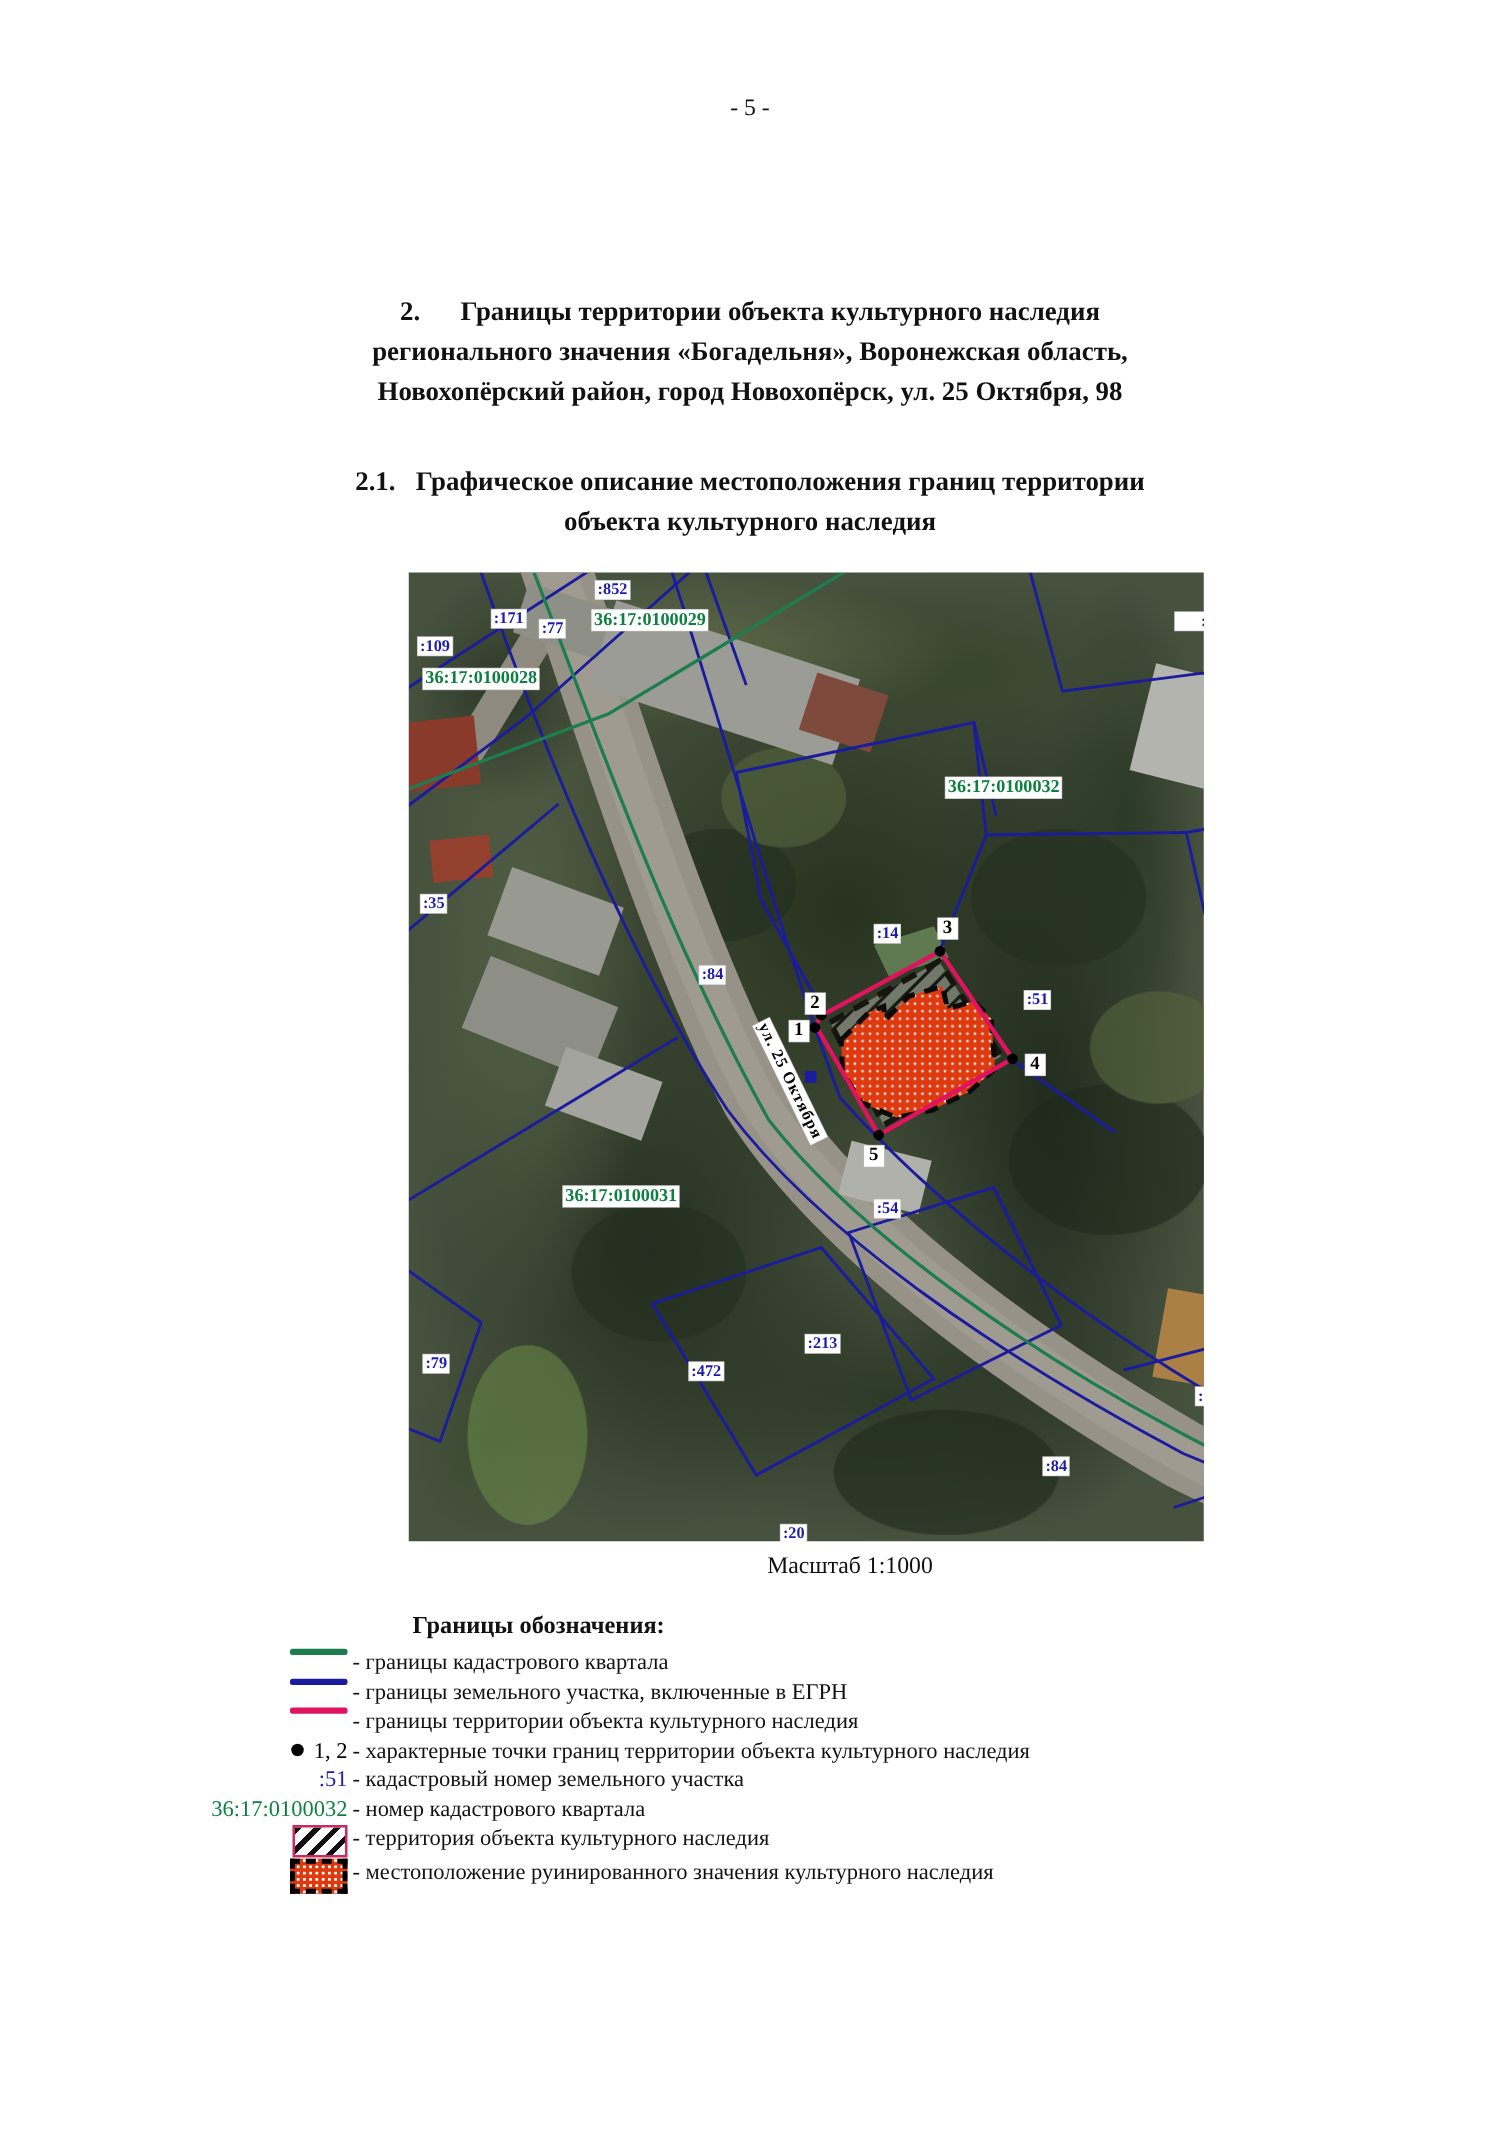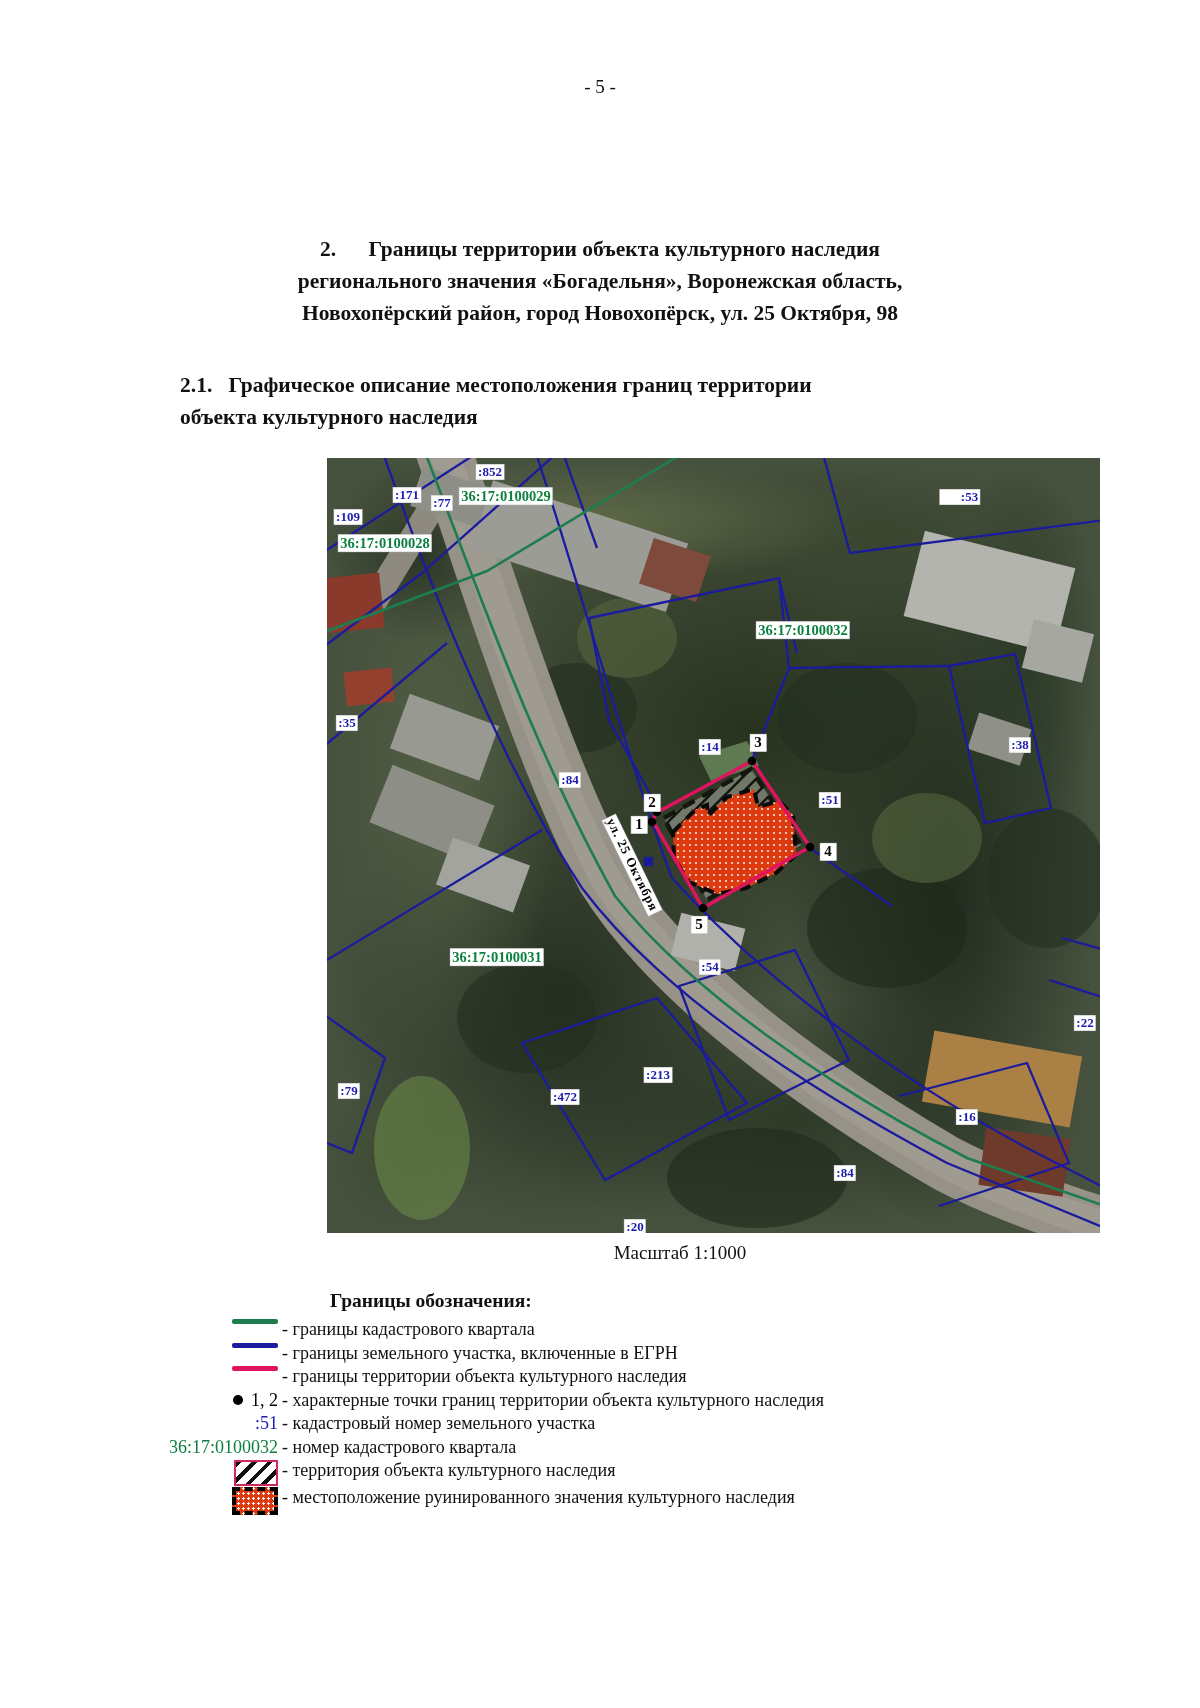--- a/index.html
+++ b/index.html
@@ -10,7 +10,7 @@
   .pageno{position:absolute;top:76px;left:0;width:100%;text-align:center;font-size:19px;}
   .h2{position:absolute;top:233px;left:180px;width:840px;text-align:center;
       font-size:21.5px;font-weight:bold;line-height:32px;}
-  .h21{position:absolute;top:369px;left:180px;width:840px;text-align:left;
+  .h21{position:absolute;top:369px;left:180px;width:840px;text-align:center;
       font-size:21.5px;font-weight:bold;line-height:32px;}
 
   

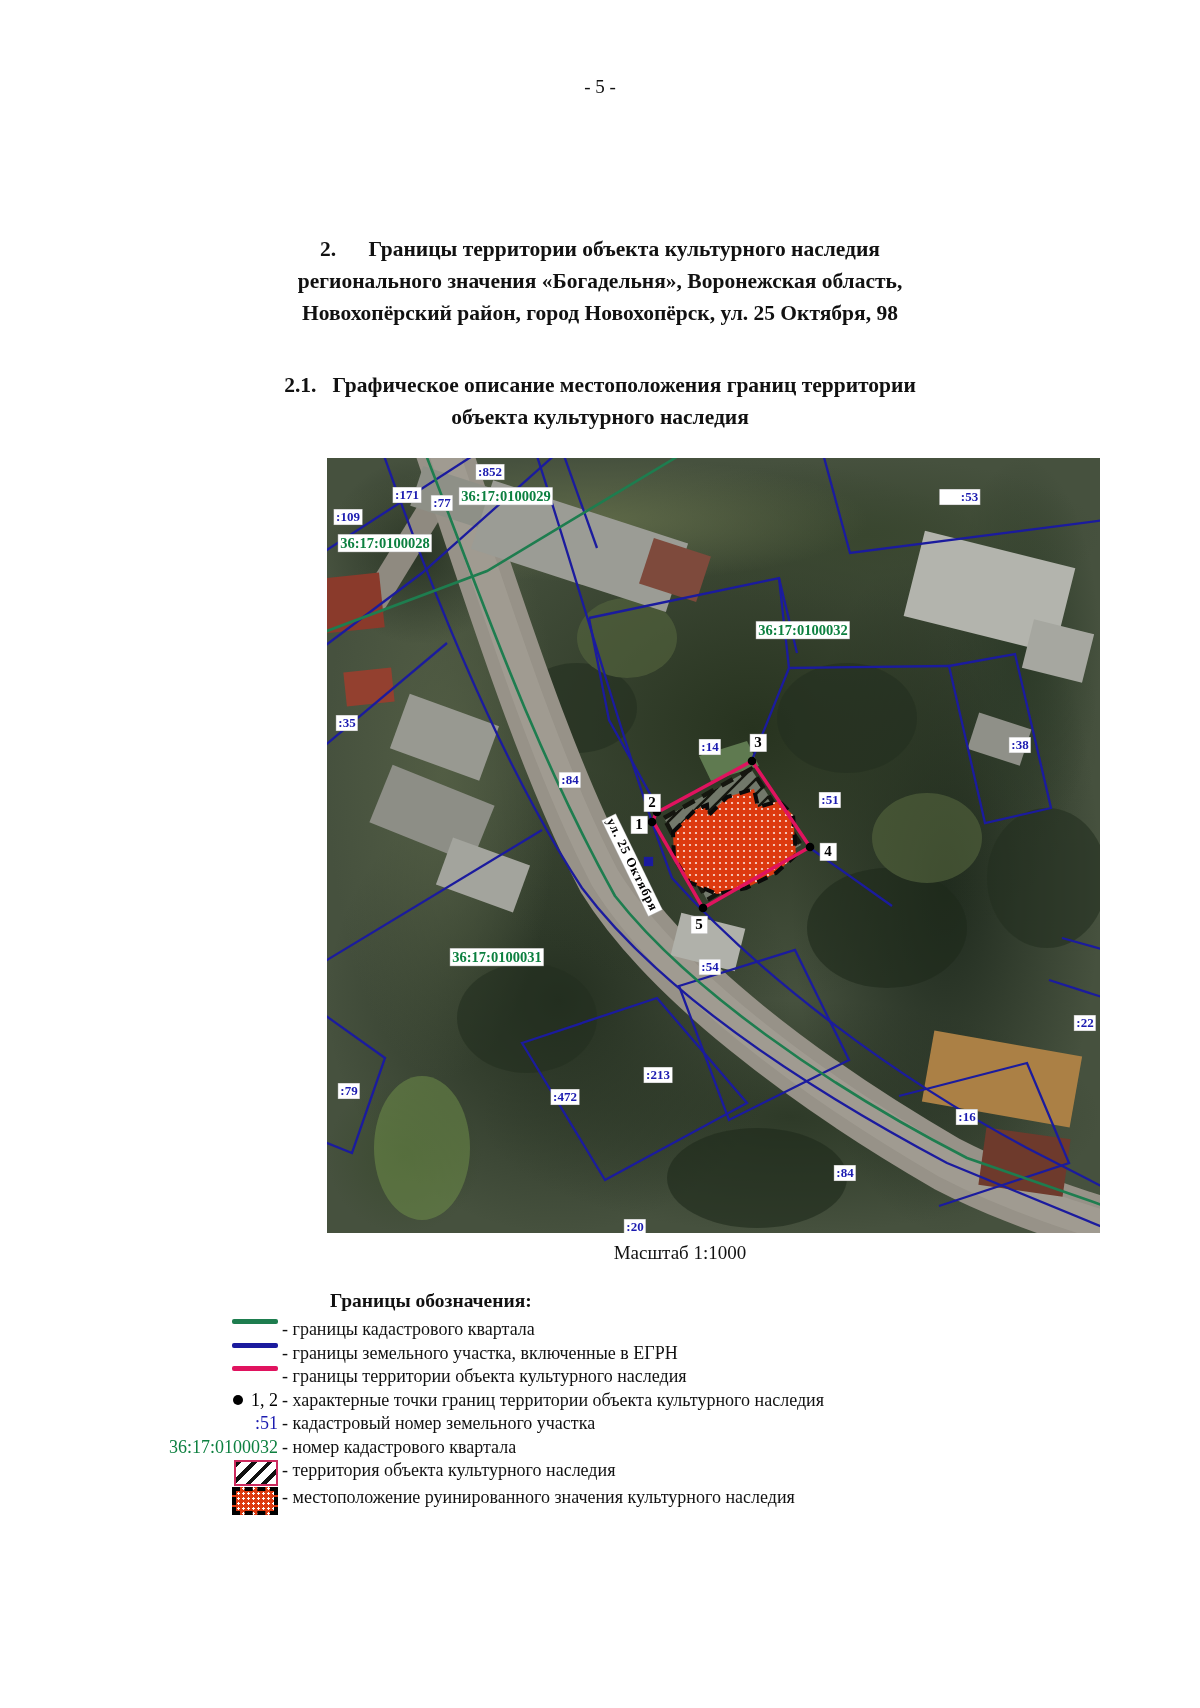--- a/index.html
+++ b/index.html
@@ -15,7 +15,7 @@
 
   
   .map{
-    position:absolute;left:327px;top:458px;width:773px;height:775px;overflow:hidden;
+    position:absolute;left:327px;top:458px;width:636px;height:775px;overflow:hidden;
     background-color:#46513e;
     background-image:
       radial-gradient(closest-side at 12% 12%, #2a3526 0%, rgba(42,53,38,0) 100%),

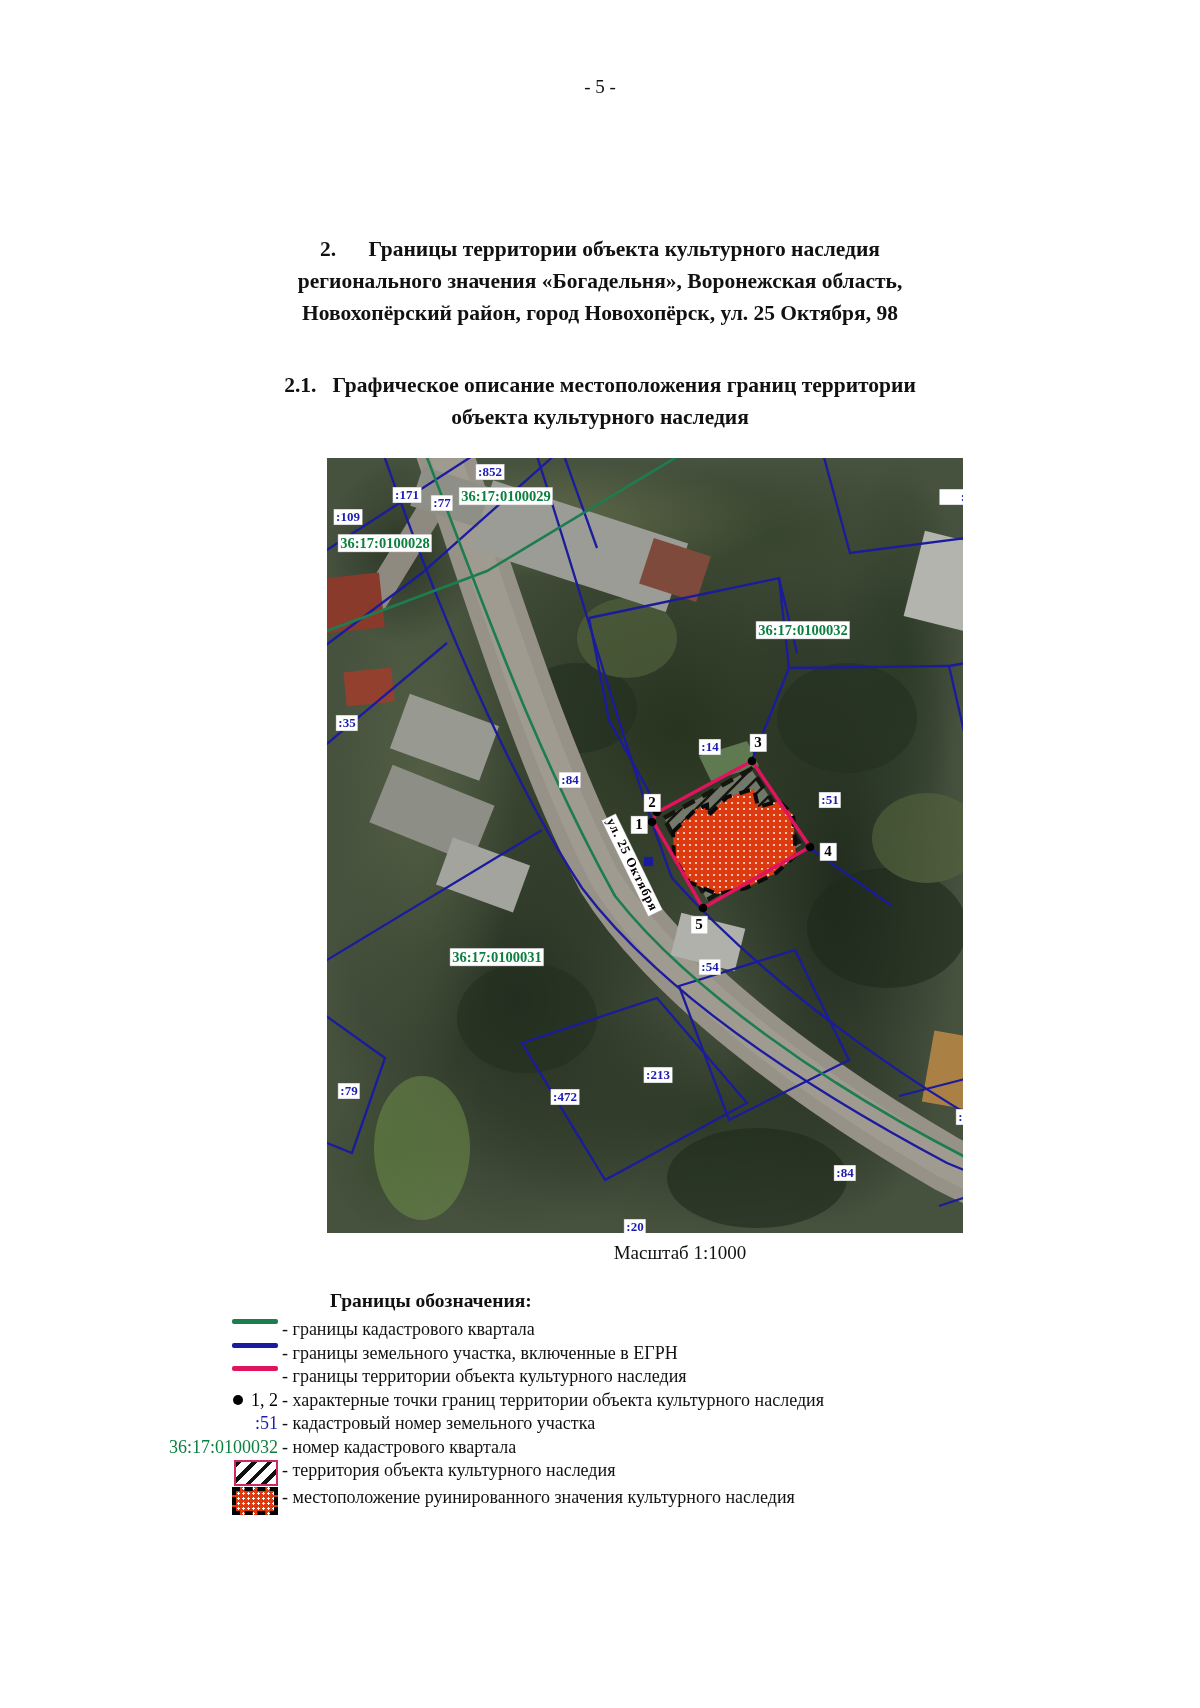--- a/index.html
+++ b/index.html
@@ -202,7 +202,7 @@
       <div class="mlabel blue" style="left: 518px; top: 715px;">:84</div>
       <div class="mlabel blue" style="left: 308px; top: 769px;">:20</div>
       <div class="mlabel green" style="left: 58px; top: 85px;">36:17:0100028</div>
-      <div class="mlabel green" style="left: 179px; top: 38px;">36:17:0100029</div>
+      <div class="mlabel green" style="left: 193px; top: 38px;">36:17:0100029</div>
       <div class="mlabel green" style="left: 170px; top: 499px;">36:17:0100031</div>
       <div class="mlabel green" style="left: 476px; top: 172px;">36:17:0100032</div>
       <div class="mlabel pt" style="left: 312px; top: 367px;">1</div>

